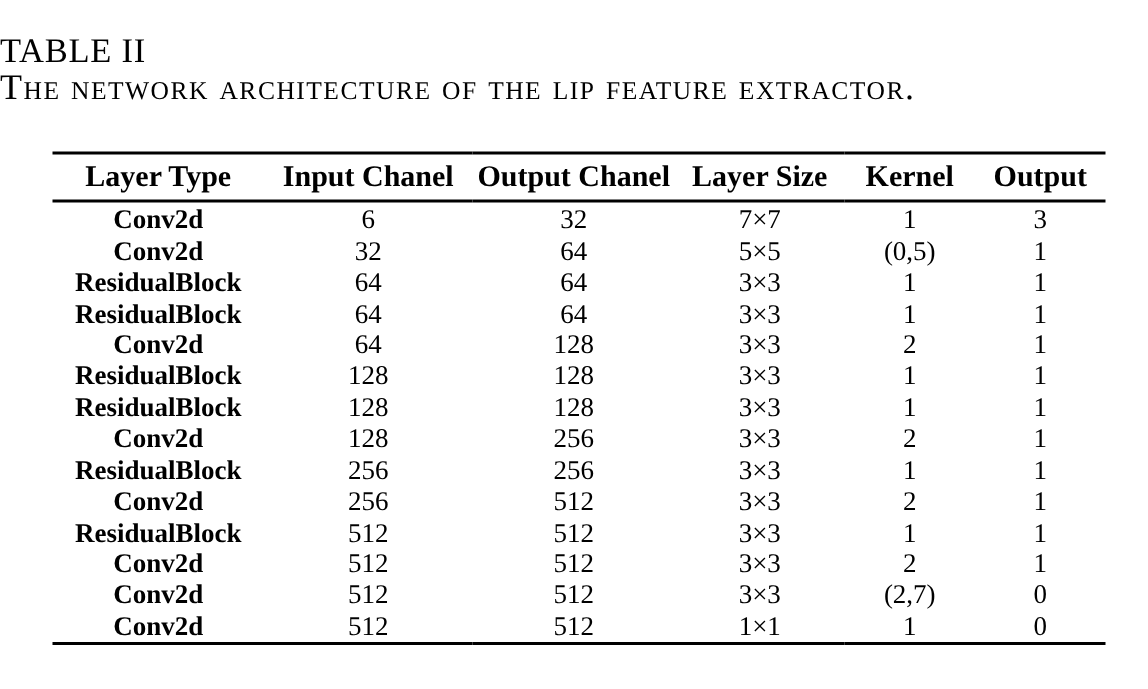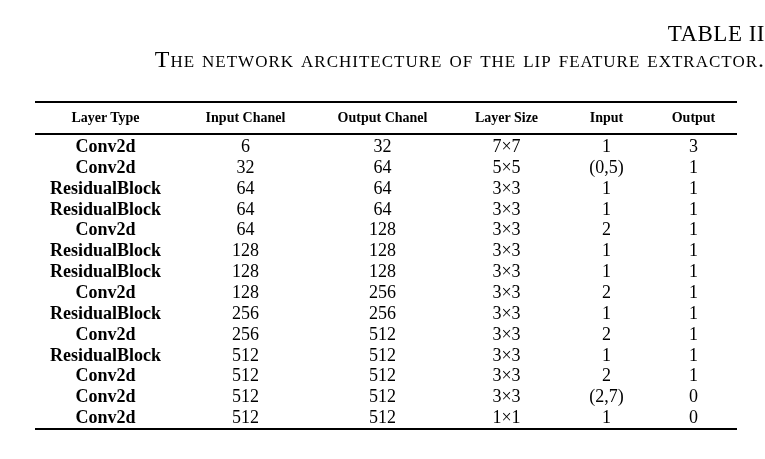--- a/index.html
+++ b/index.html
@@ -20,7 +20,7 @@
     top: 22px;
     left: 0;
     width: 765px;
-    text-align: right;
+    text-align: left;
     font-size: 23px;
     line-height: 1.0;
     letter-spacing: 0.5px;

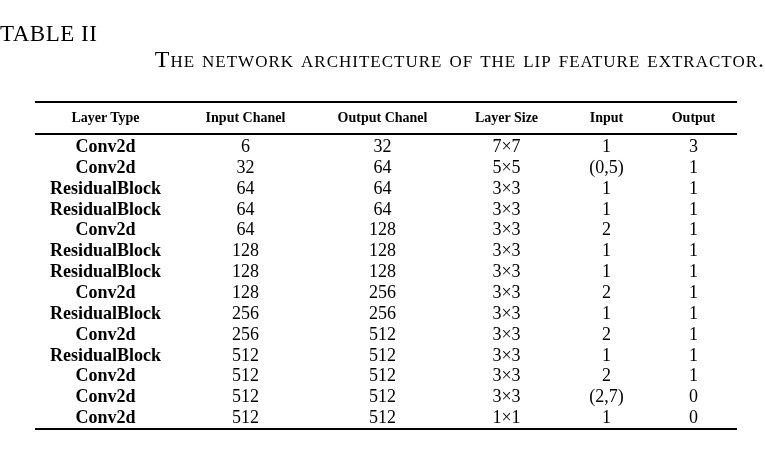--- a/index.html
+++ b/index.html
@@ -31,7 +31,7 @@
     top: 47px;
     left: 0;
     width: 765px;
-    text-align: right;
+    text-align: left;
     font-size: 24px;
     line-height: 1.0;
     font-variant: small-caps;

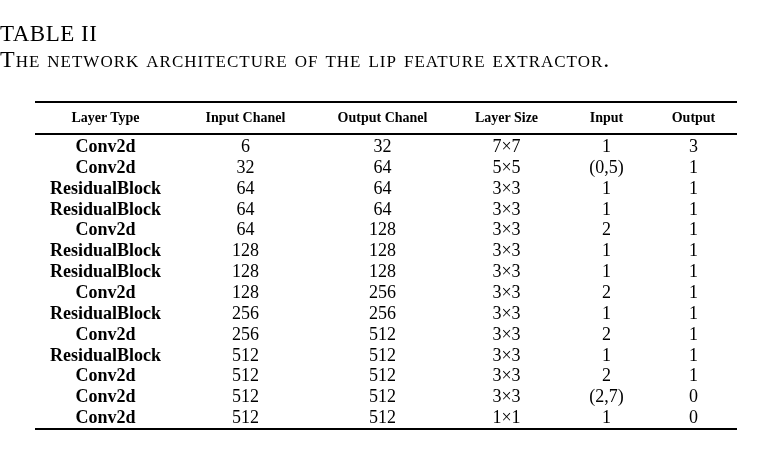--- a/index.html
+++ b/index.html
@@ -49,7 +49,7 @@
     border-bottom: 2.5px solid #000000;
   }
   table.arch-table th {
-    font-size: 14px;
+    font-size: 20px;
     font-weight: bold;
     text-align: center;
     vertical-align: middle;

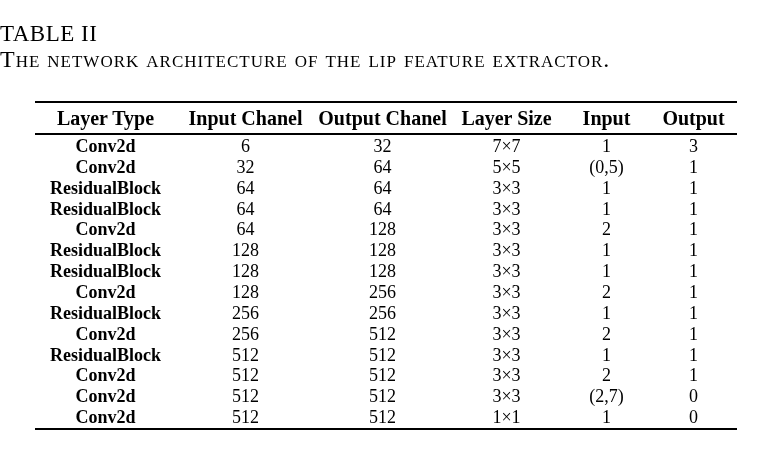--- a/index.html
+++ b/index.html
@@ -96,7 +96,7 @@
       <th>Input Chanel</th>
       <th>Output Chanel</th>
       <th>Layer Size</th>
-      <th>Input</th>
+      <th>Kernel</th>
       <th>Output</th>
     </tr>
   </thead>

